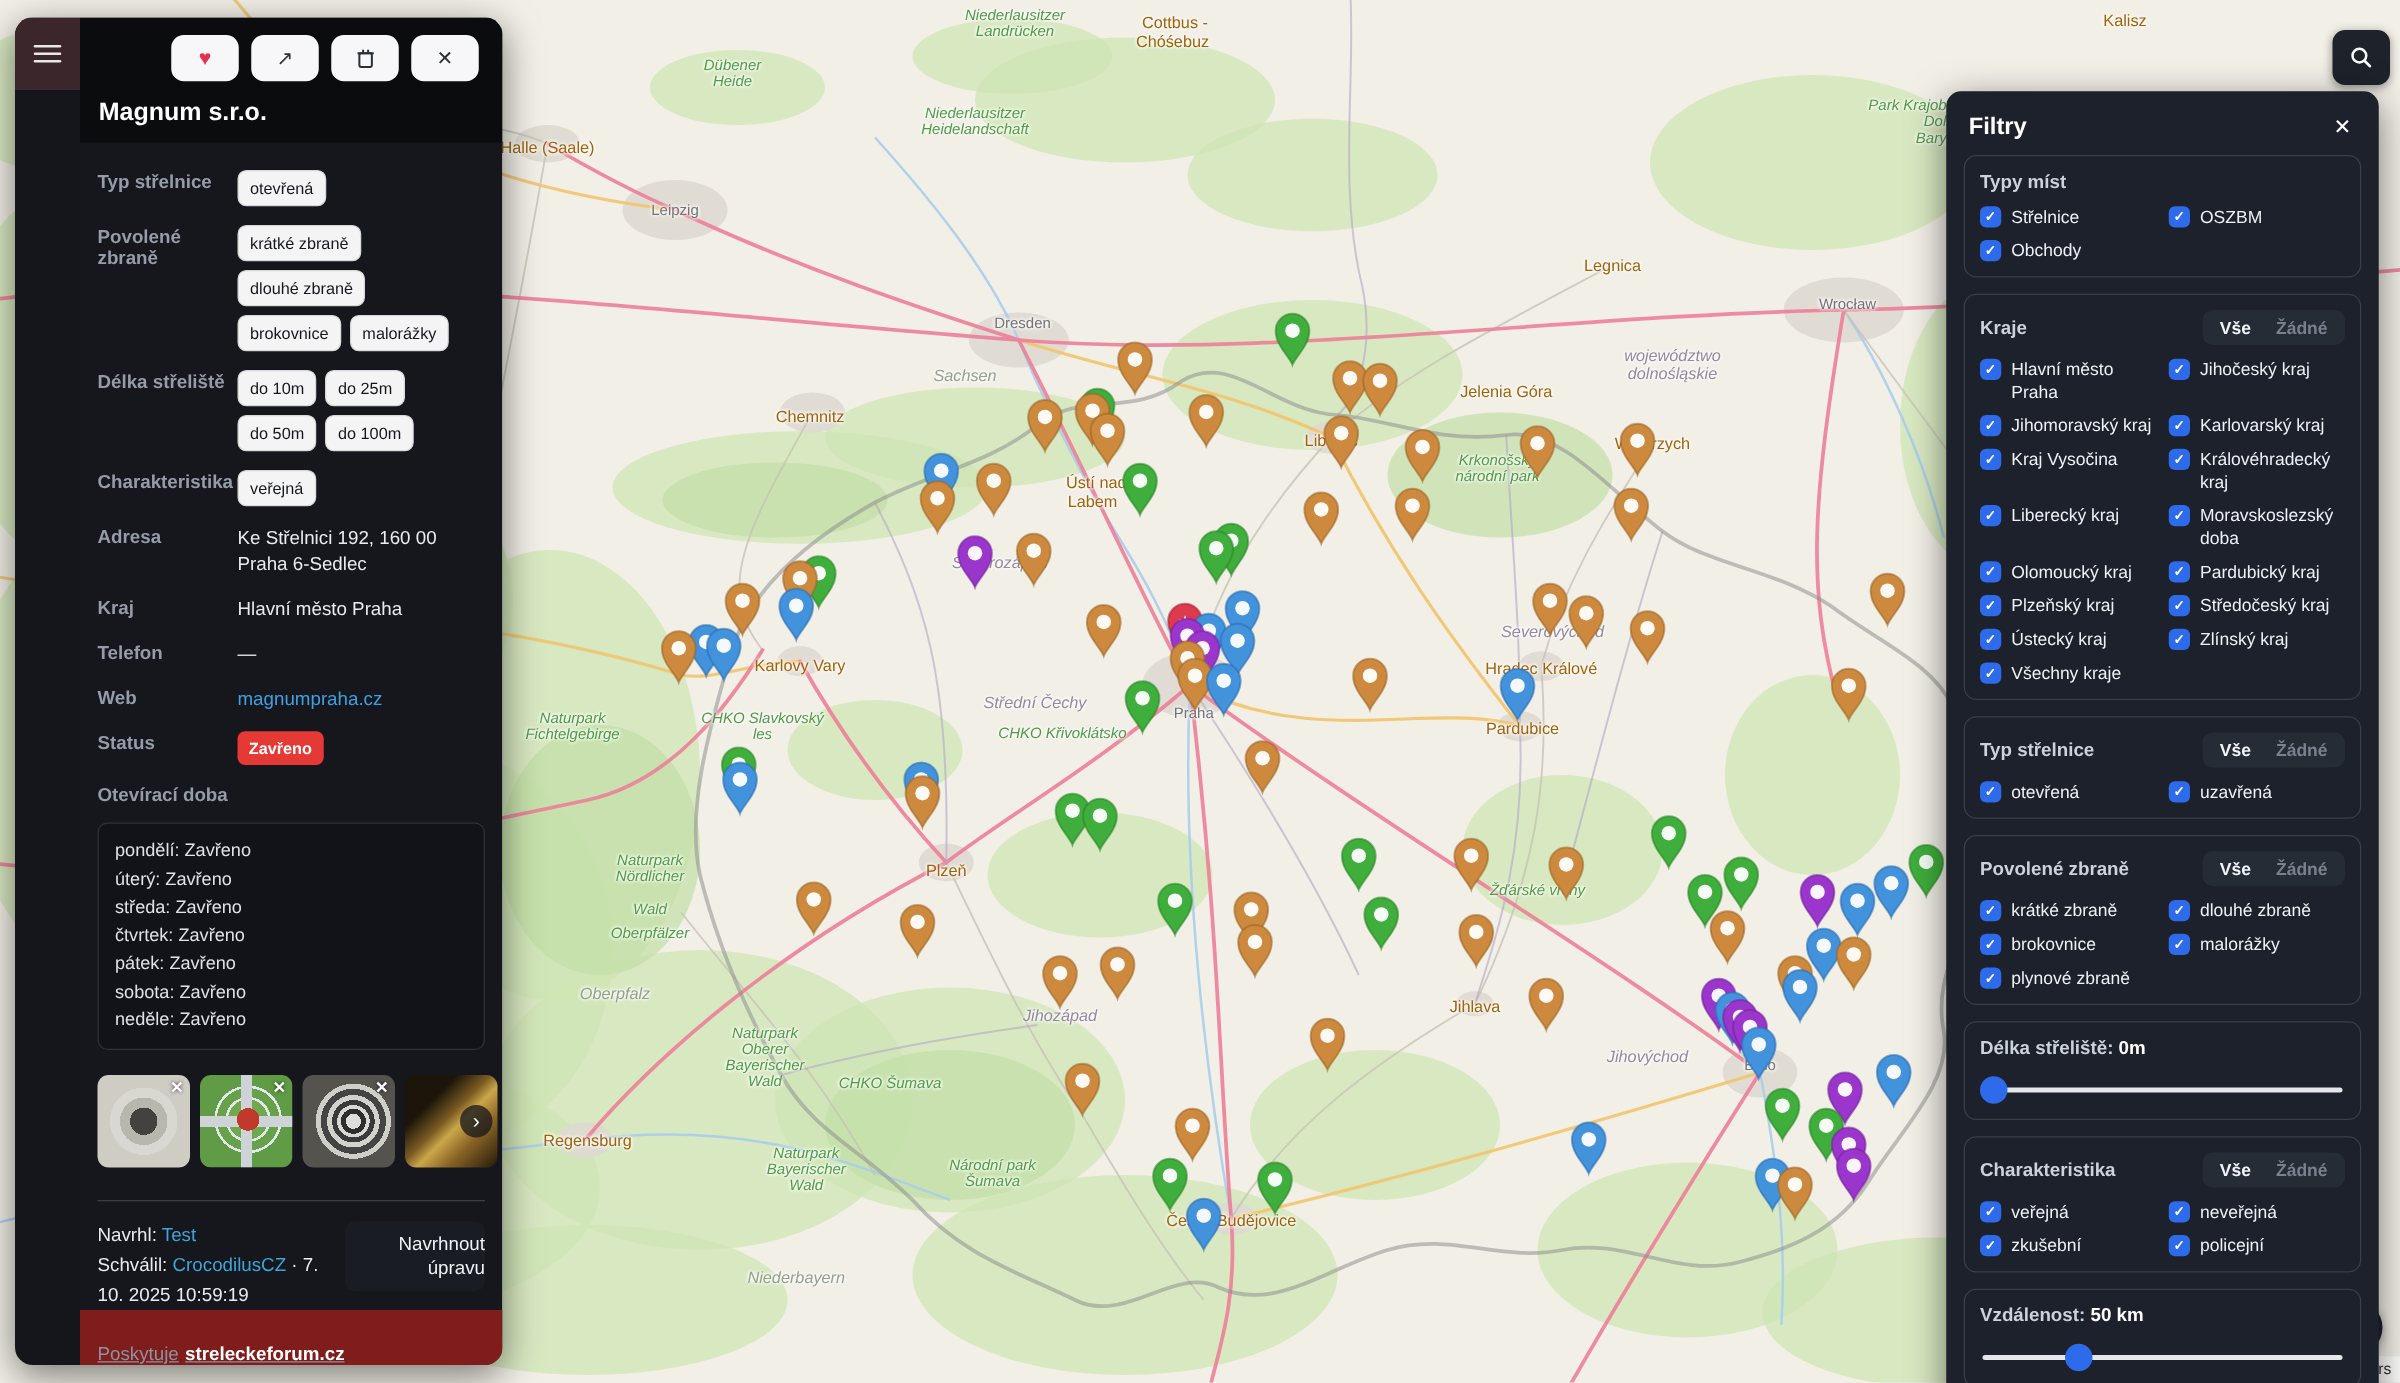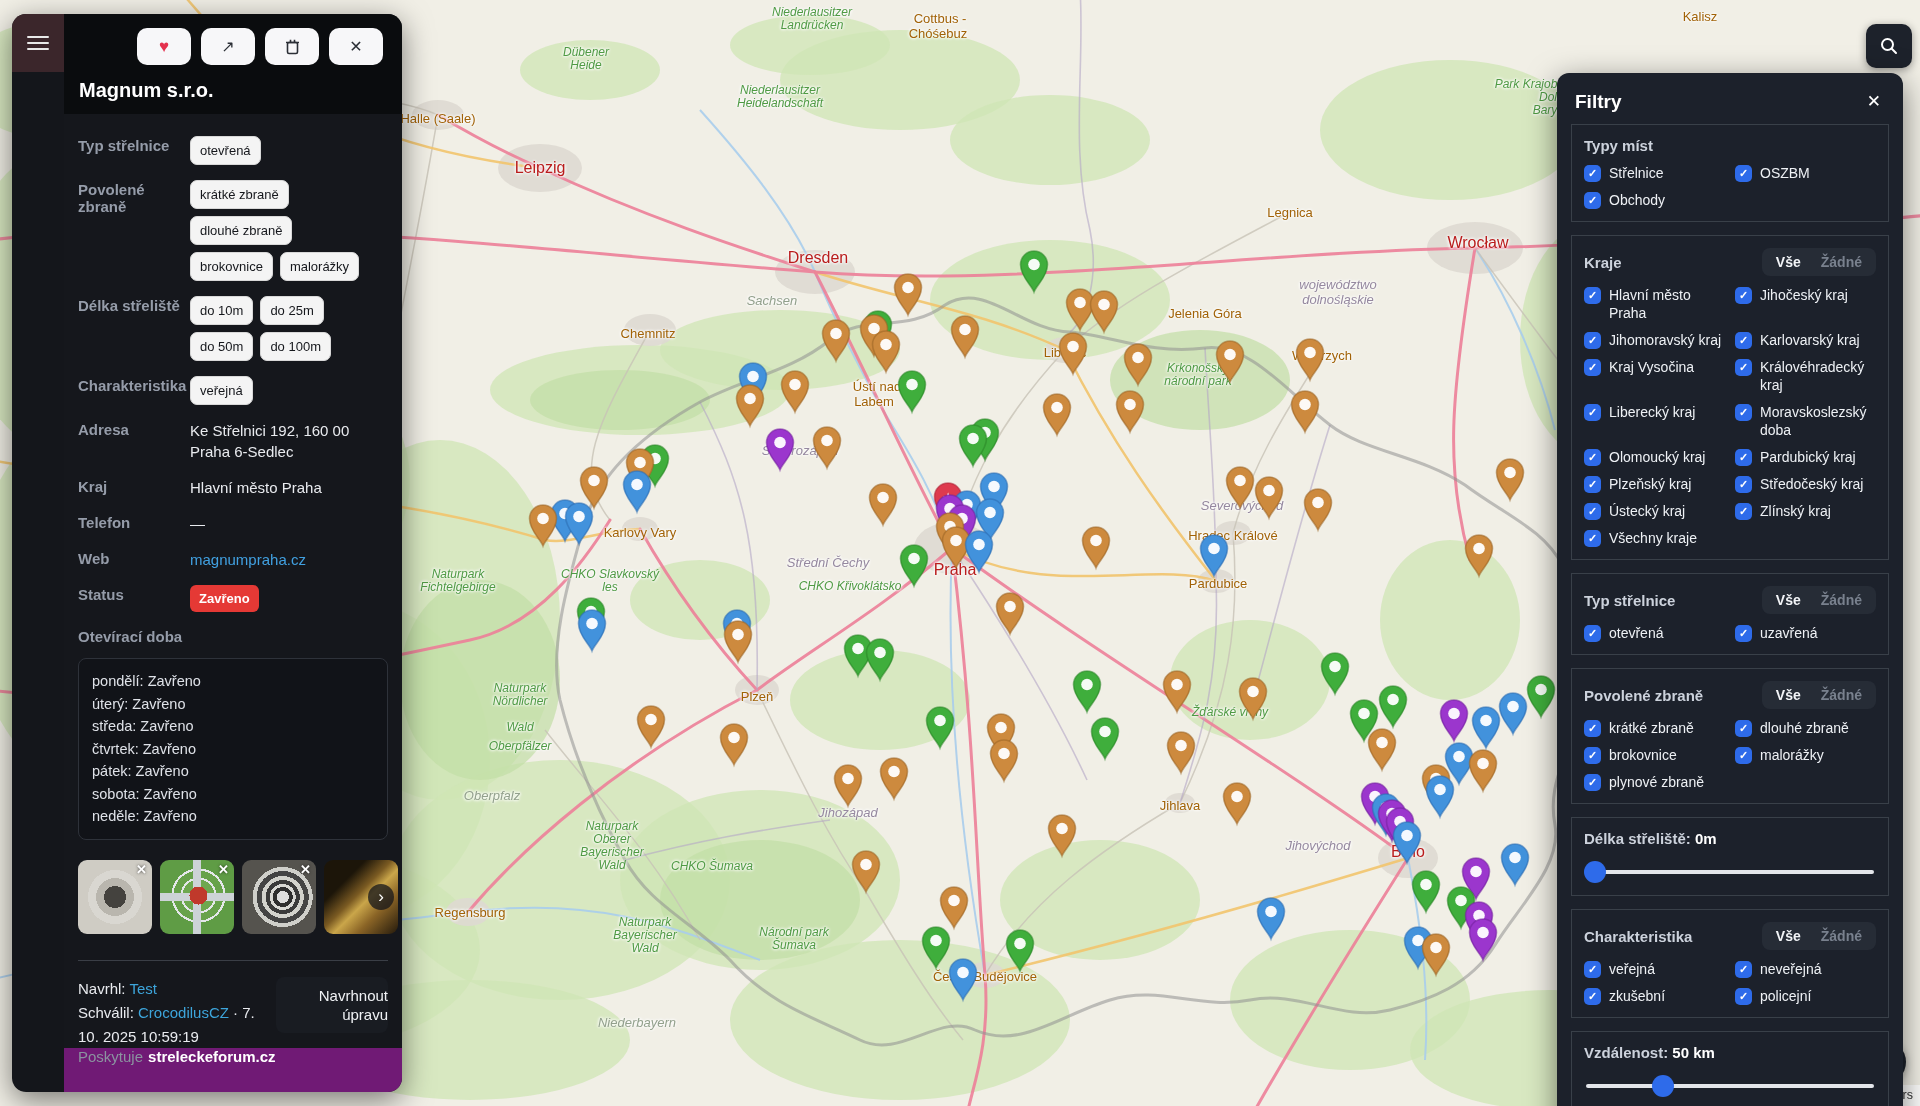--- a/index.html
+++ b/index.html
@@ -87,7 +87,7 @@
   .filter-head { display:flex; justify-content:space-between; align-items:center; padding:2px 2px 10px 4px; }
   .filter-title { color:#fff; font-size:19px; font-weight:bold; }
   .filter-close { color:#fff; font-size:17px; cursor:pointer; padding:2px 6px; }
-  .fsection { border:1px solid #394049; border-radius:0; padding:12px; margin-bottom:13px; }
+  .fsection { border:1px solid #394049; border-radius:10px; padding:12px; margin-bottom:13px; }
   .fsec-head { display:flex; justify-content:space-between; align-items:center; margin-bottom:10px; }
   .fsec-title { color:#ccd2dc; font-size:15px; font-weight:bold; }
   .fsec-title .white { color:#fff; }

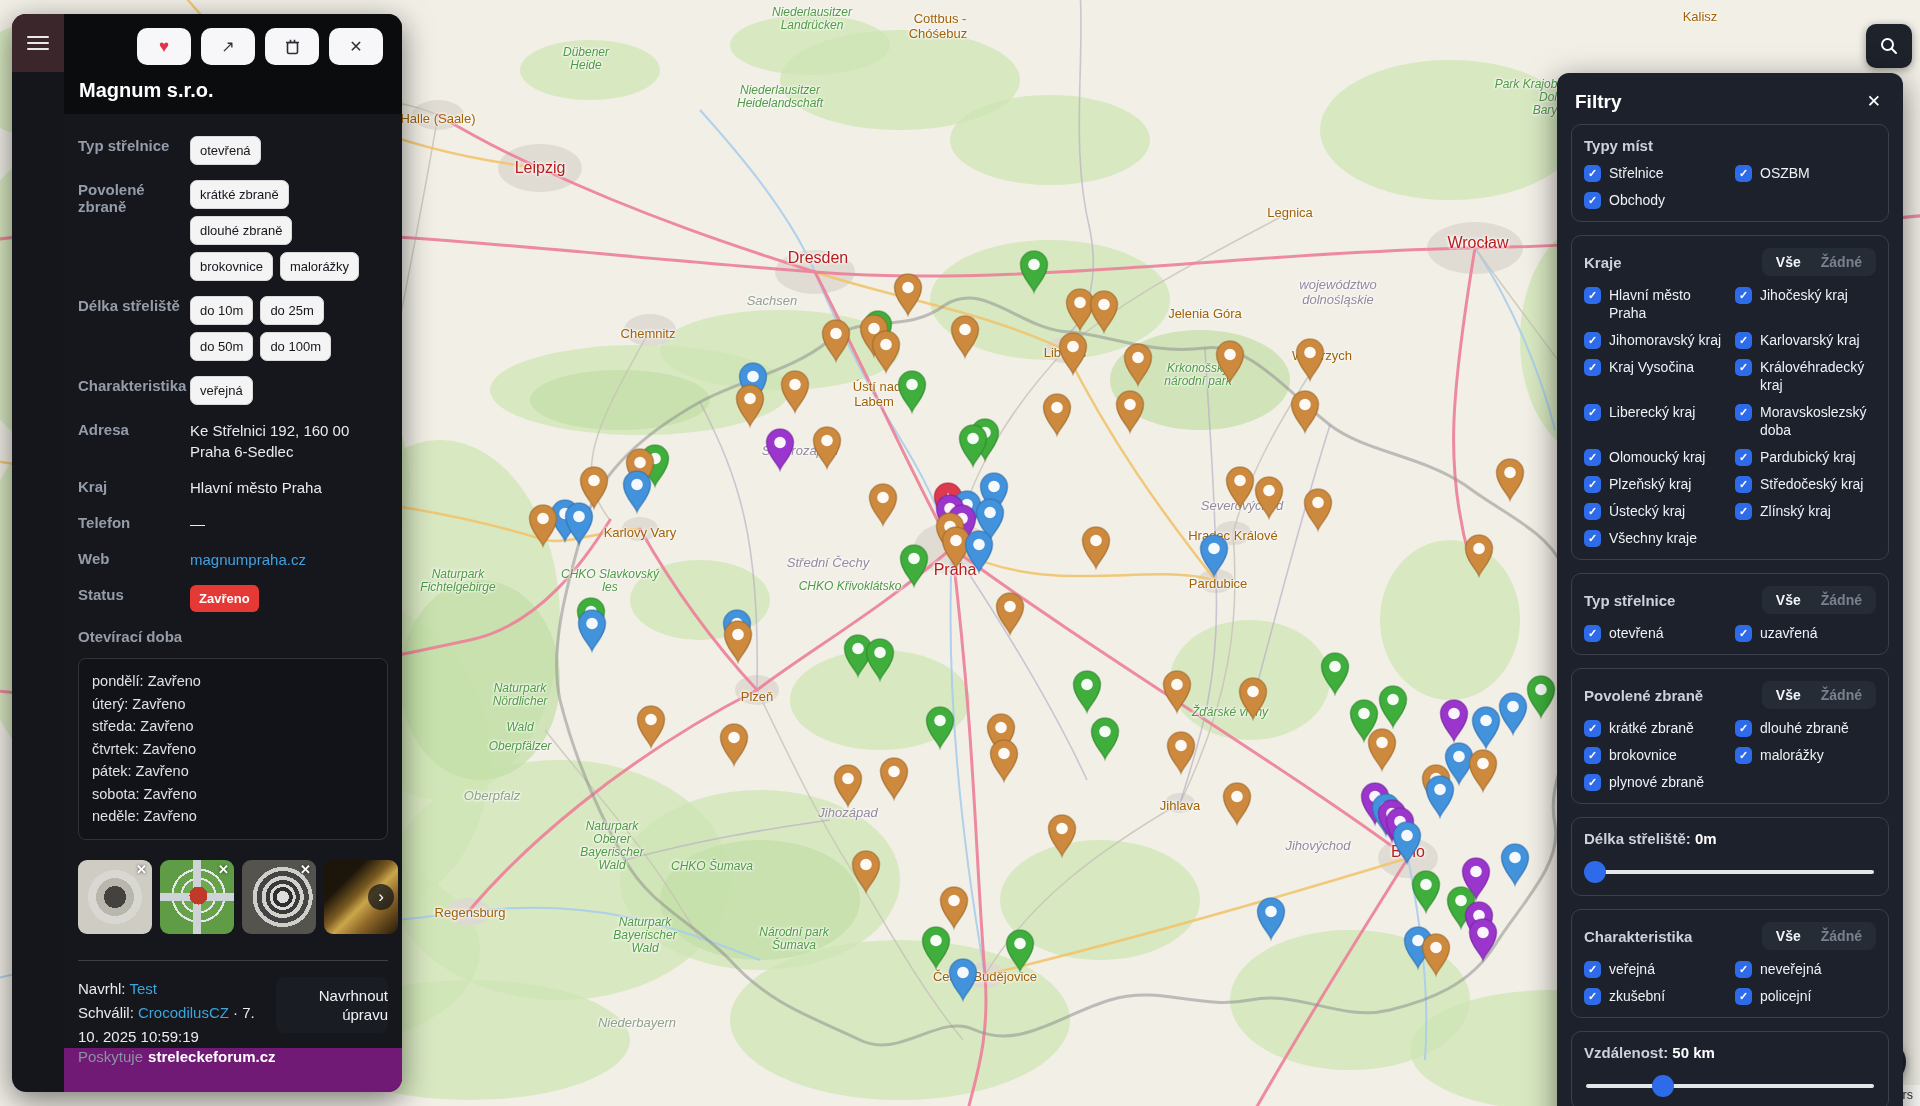--- a/index.html
+++ b/index.html
@@ -11,7 +11,7 @@
   .map-label { position:absolute; transform:translate(-50%,-50%); white-space:nowrap;
     text-shadow:0 0 3px #fff,0 0 3px #fff,0 0 4px #fff; pointer-events:none; }
   .map-label.city    { font-size:13px; color:#a16207; }
-  .map-label.city-lg { font-size:16px; color:#b91c1c; font-weight:500; }
+  .map-label.city-lg { font-size:12px; color:#737373; font-weight:500; }
   .map-label.park    { font-size:12px; font-style:italic; color:#4f9a44; }
   .map-label.region  { font-size:13px; font-style:italic; color:#95889f; }
   .map-label.land    { font-size:13px; font-style:italic; color:#92a08c; }

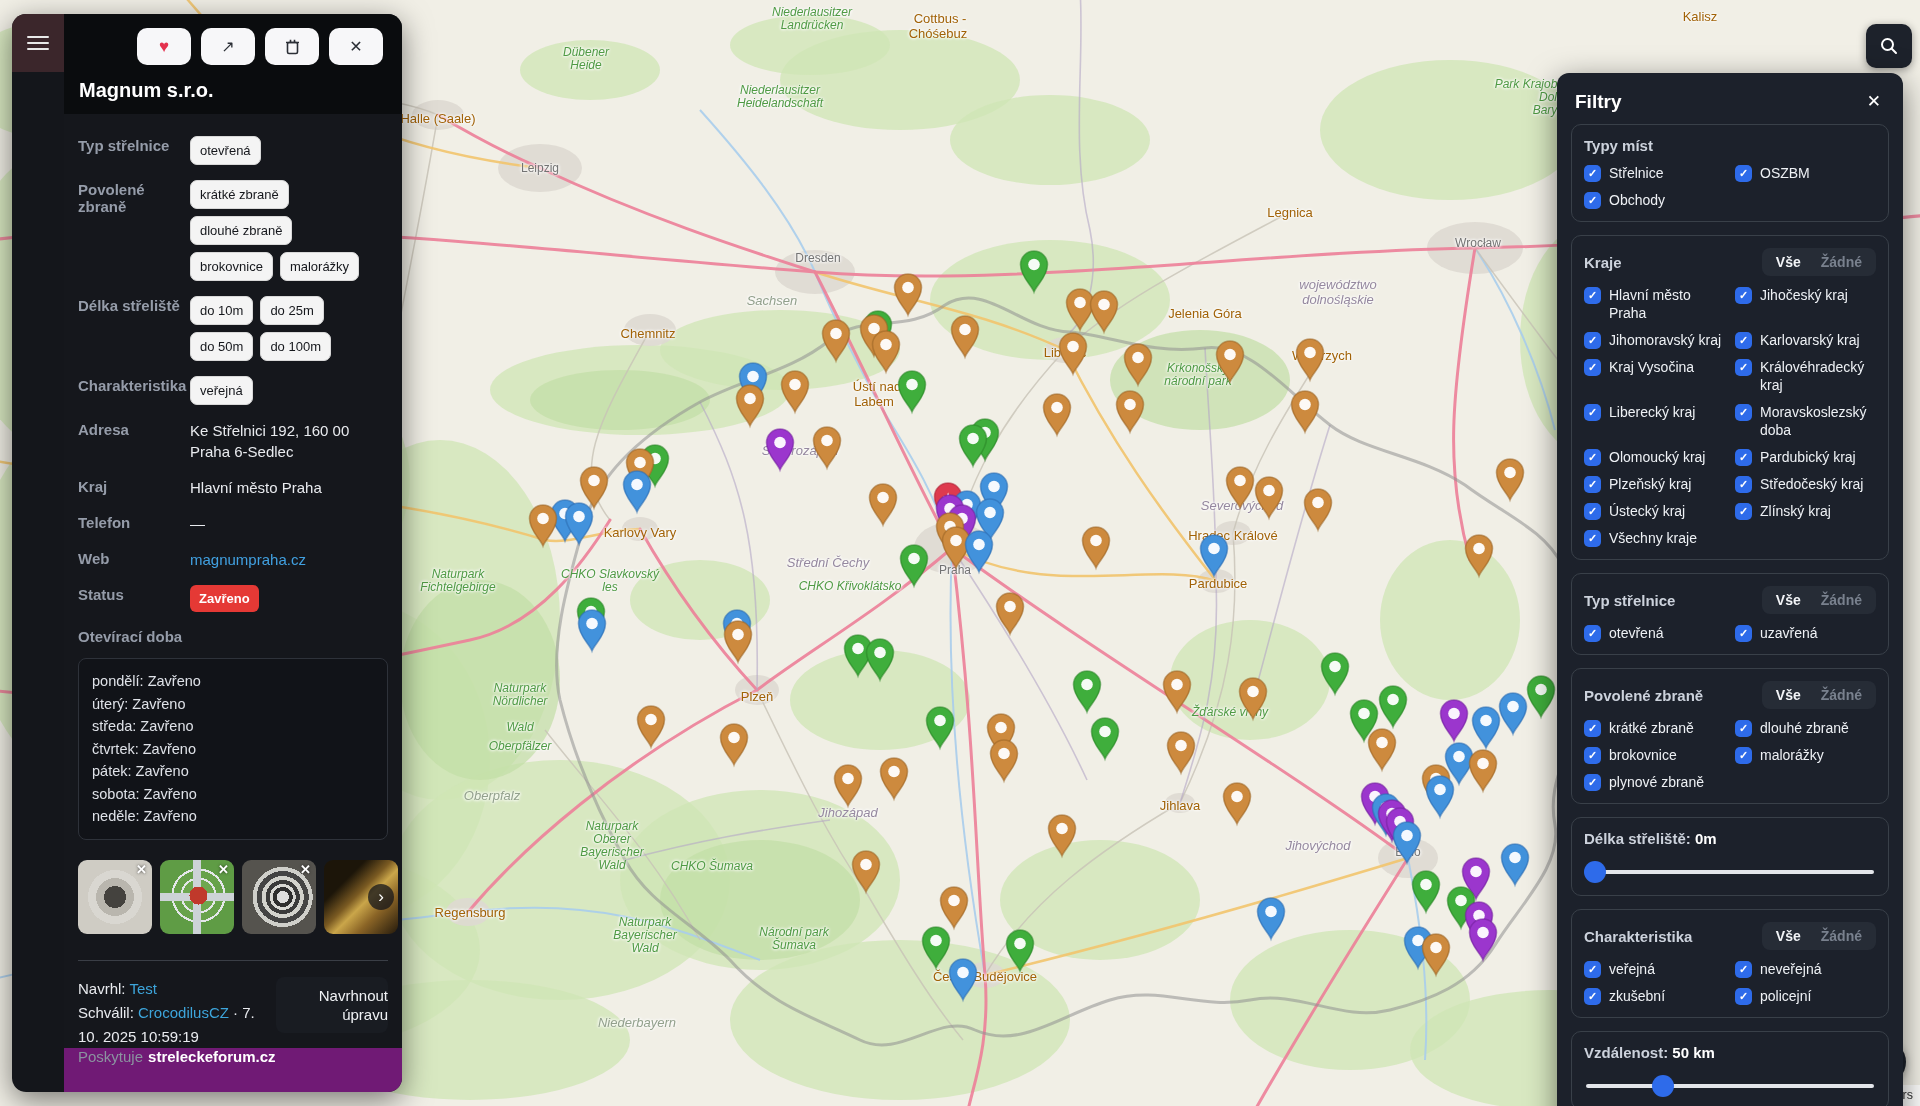--- a/index.html
+++ b/index.html
@@ -77,8 +77,8 @@
   .meta-text a { color:#3da5db; text-decoration:none; cursor:pointer; }
   .edit-btn { width:112px; height:56px; background:#191c22; border-radius:8px; color:#f0f2f5; font-size:15px;
     display:flex; align-items:center; justify-content:center; text-align:right; line-height:19px; cursor:pointer; }
-  .detail-footer { height:44px; background:#701a75; display:flex; align-items:flex-start; padding-left:14px;
-    font-size:15px; color:#8b93a0; flex:none; }
+  .detail-footer { height:44px; background:#7f1d1d; display:flex; align-items:flex-end; padding-left:14px;
+    font-size:15px; color:#8b93a0; flex:none;text-decoration:underline; }
   .detail-footer b { color:#fff; margin-left:5px; }
 
   

